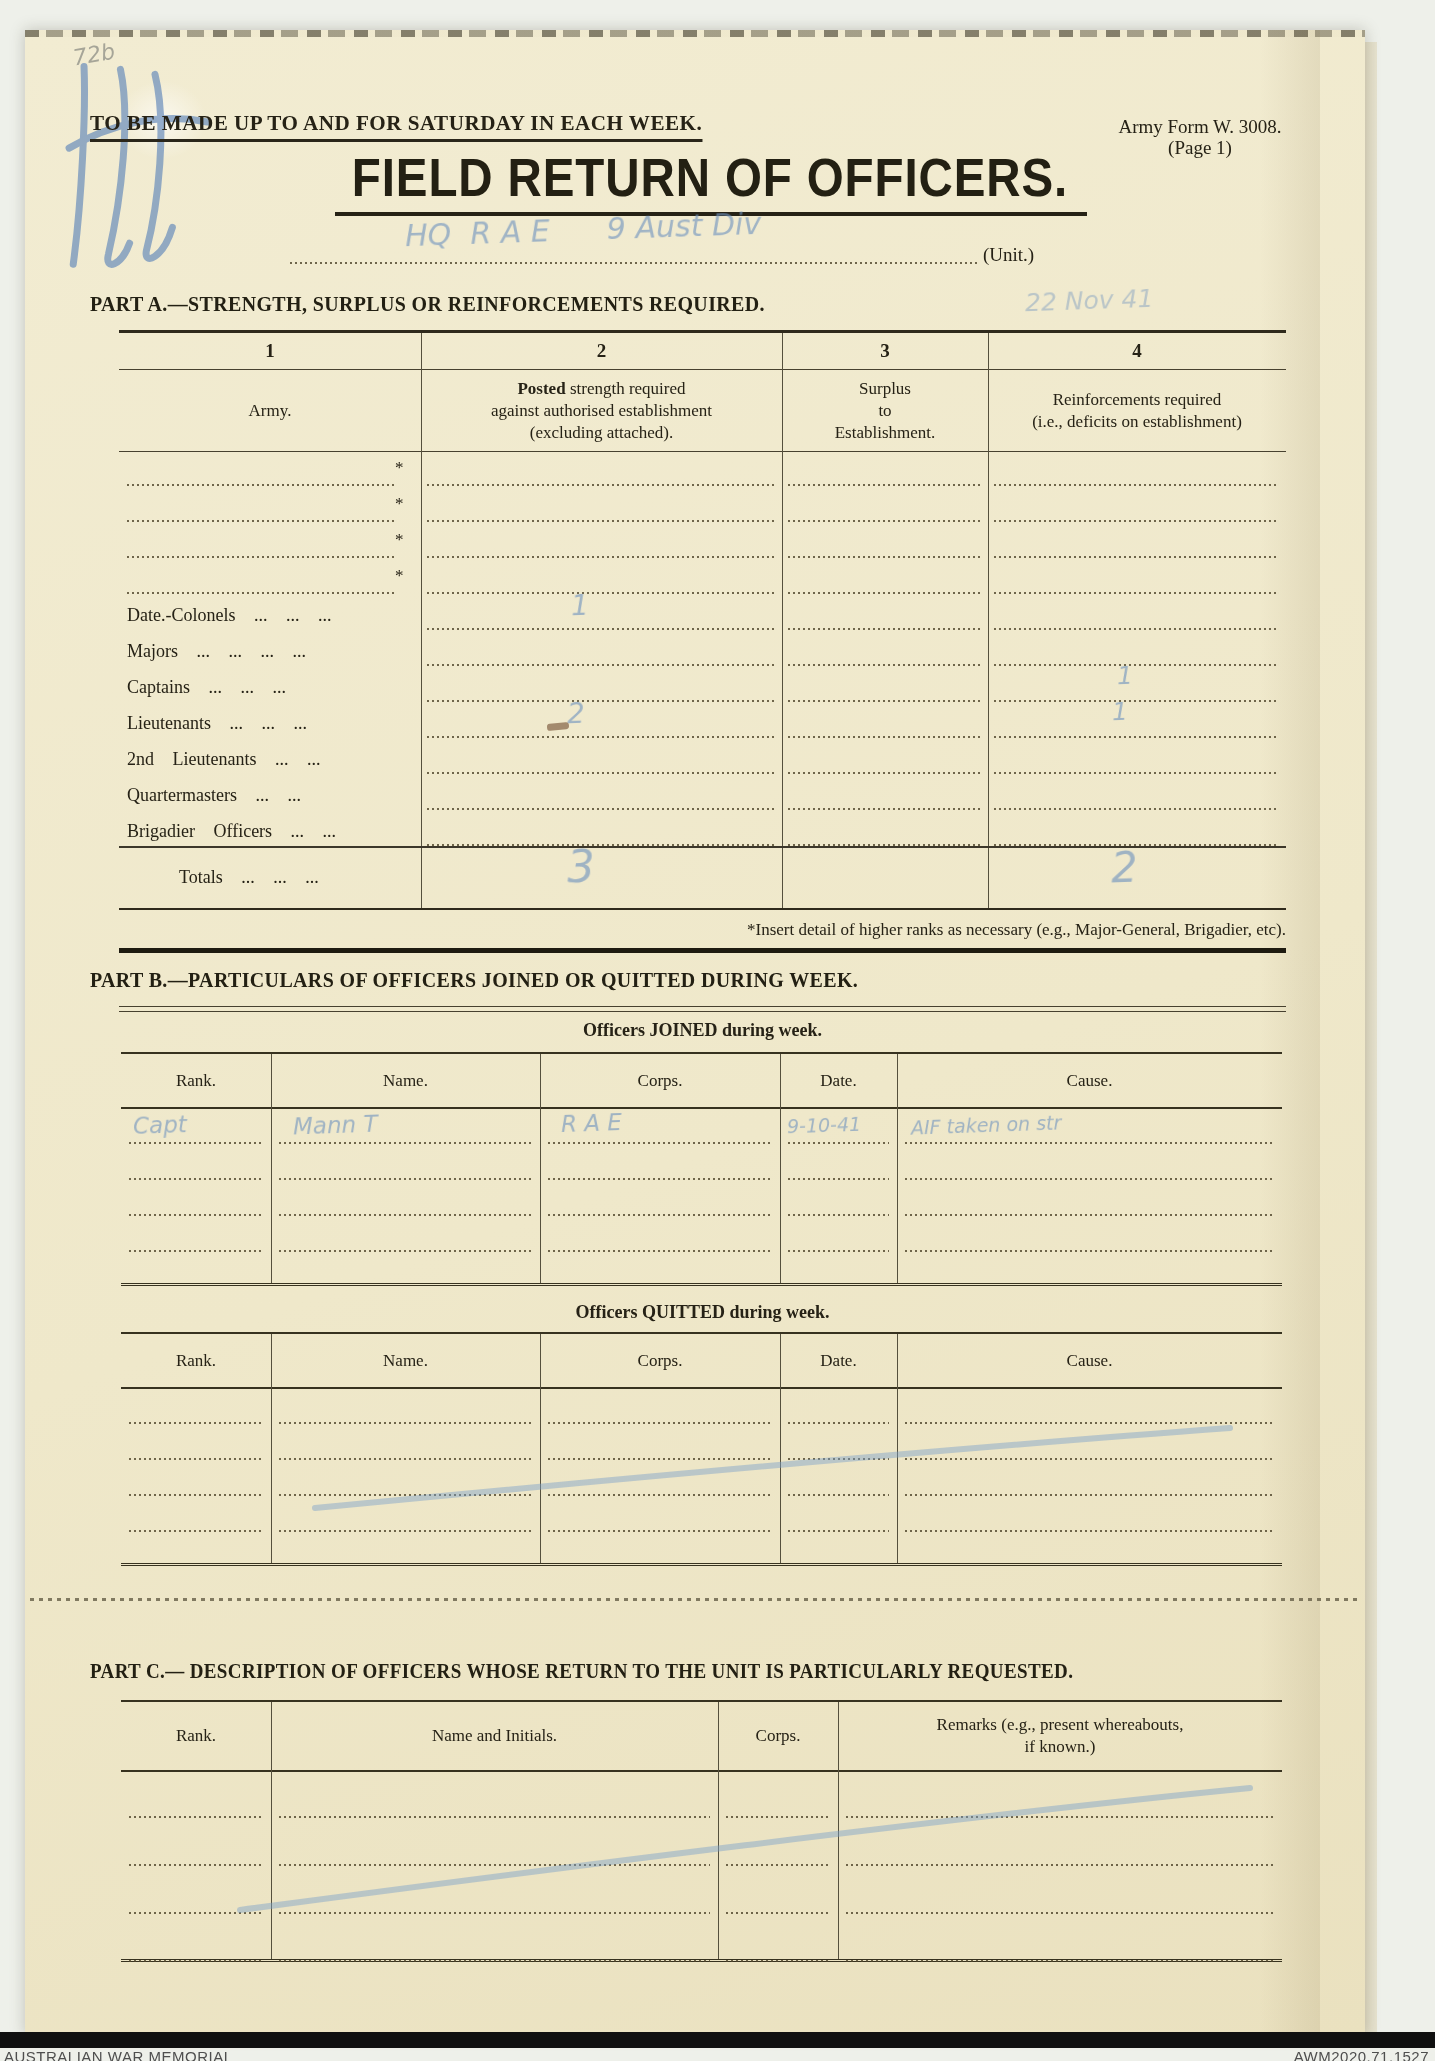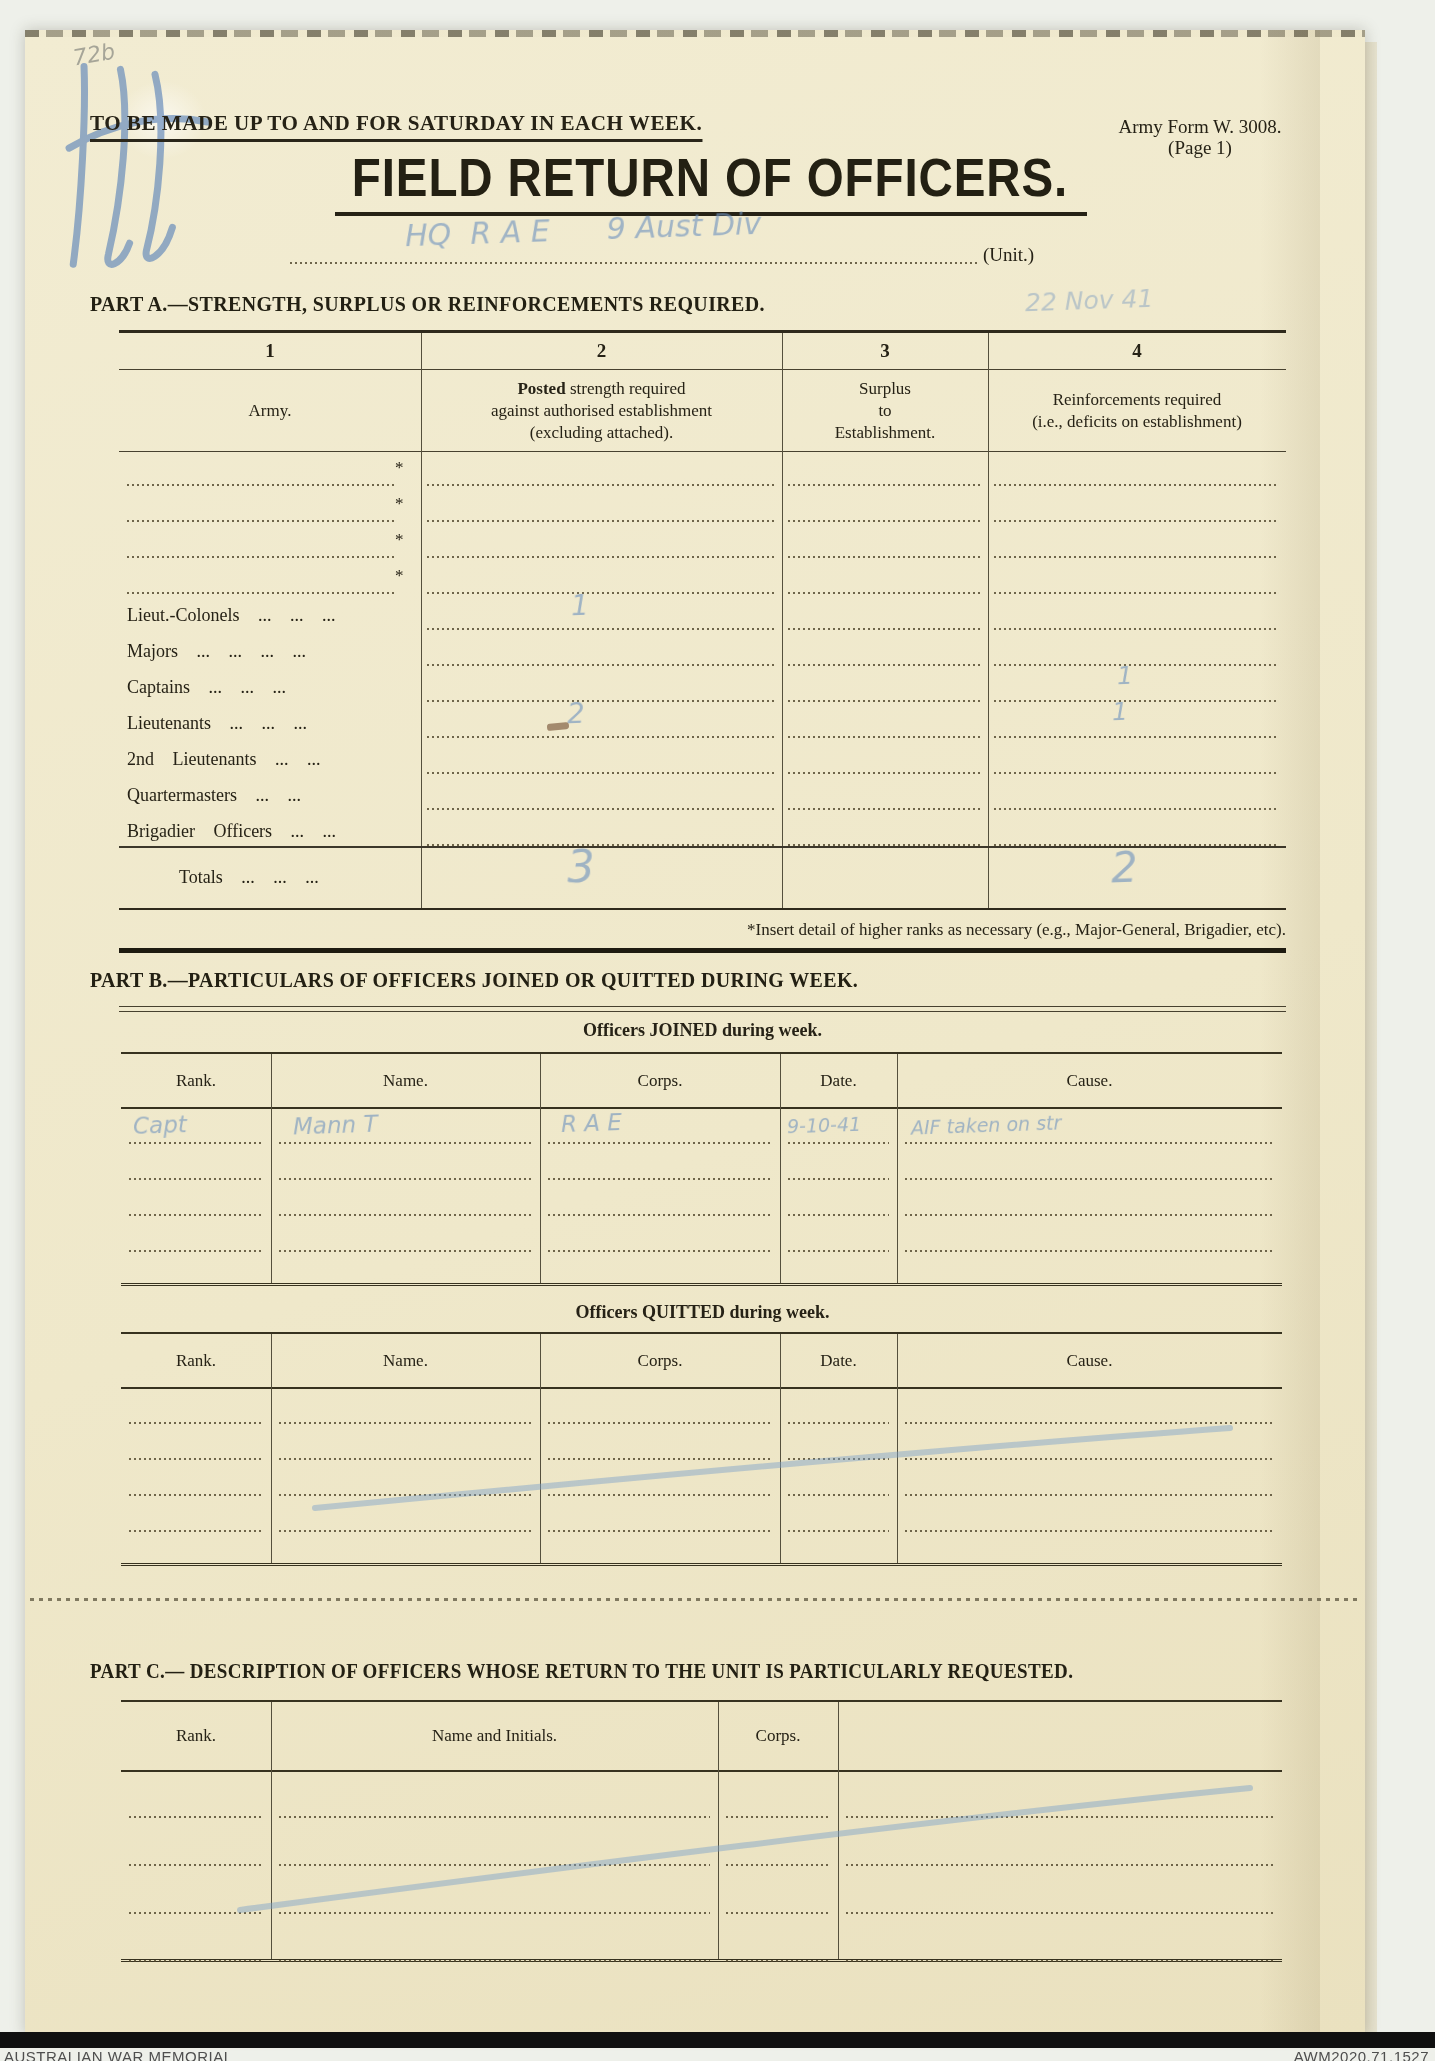--- a/index.html
+++ b/index.html
@@ -179,7 +179,7 @@
     </div>
 
     <div class="arow" style="top:261px">
-      <span class="rlabel">Lieut.-Colonels ... ... ...</span>
+      <span class="rlabel">Date.-Colonels ... ... ...</span>
       <div class="dotline a2"></div>
         <div class="dotline a3"></div>
         <div class="dotline a4"></div>

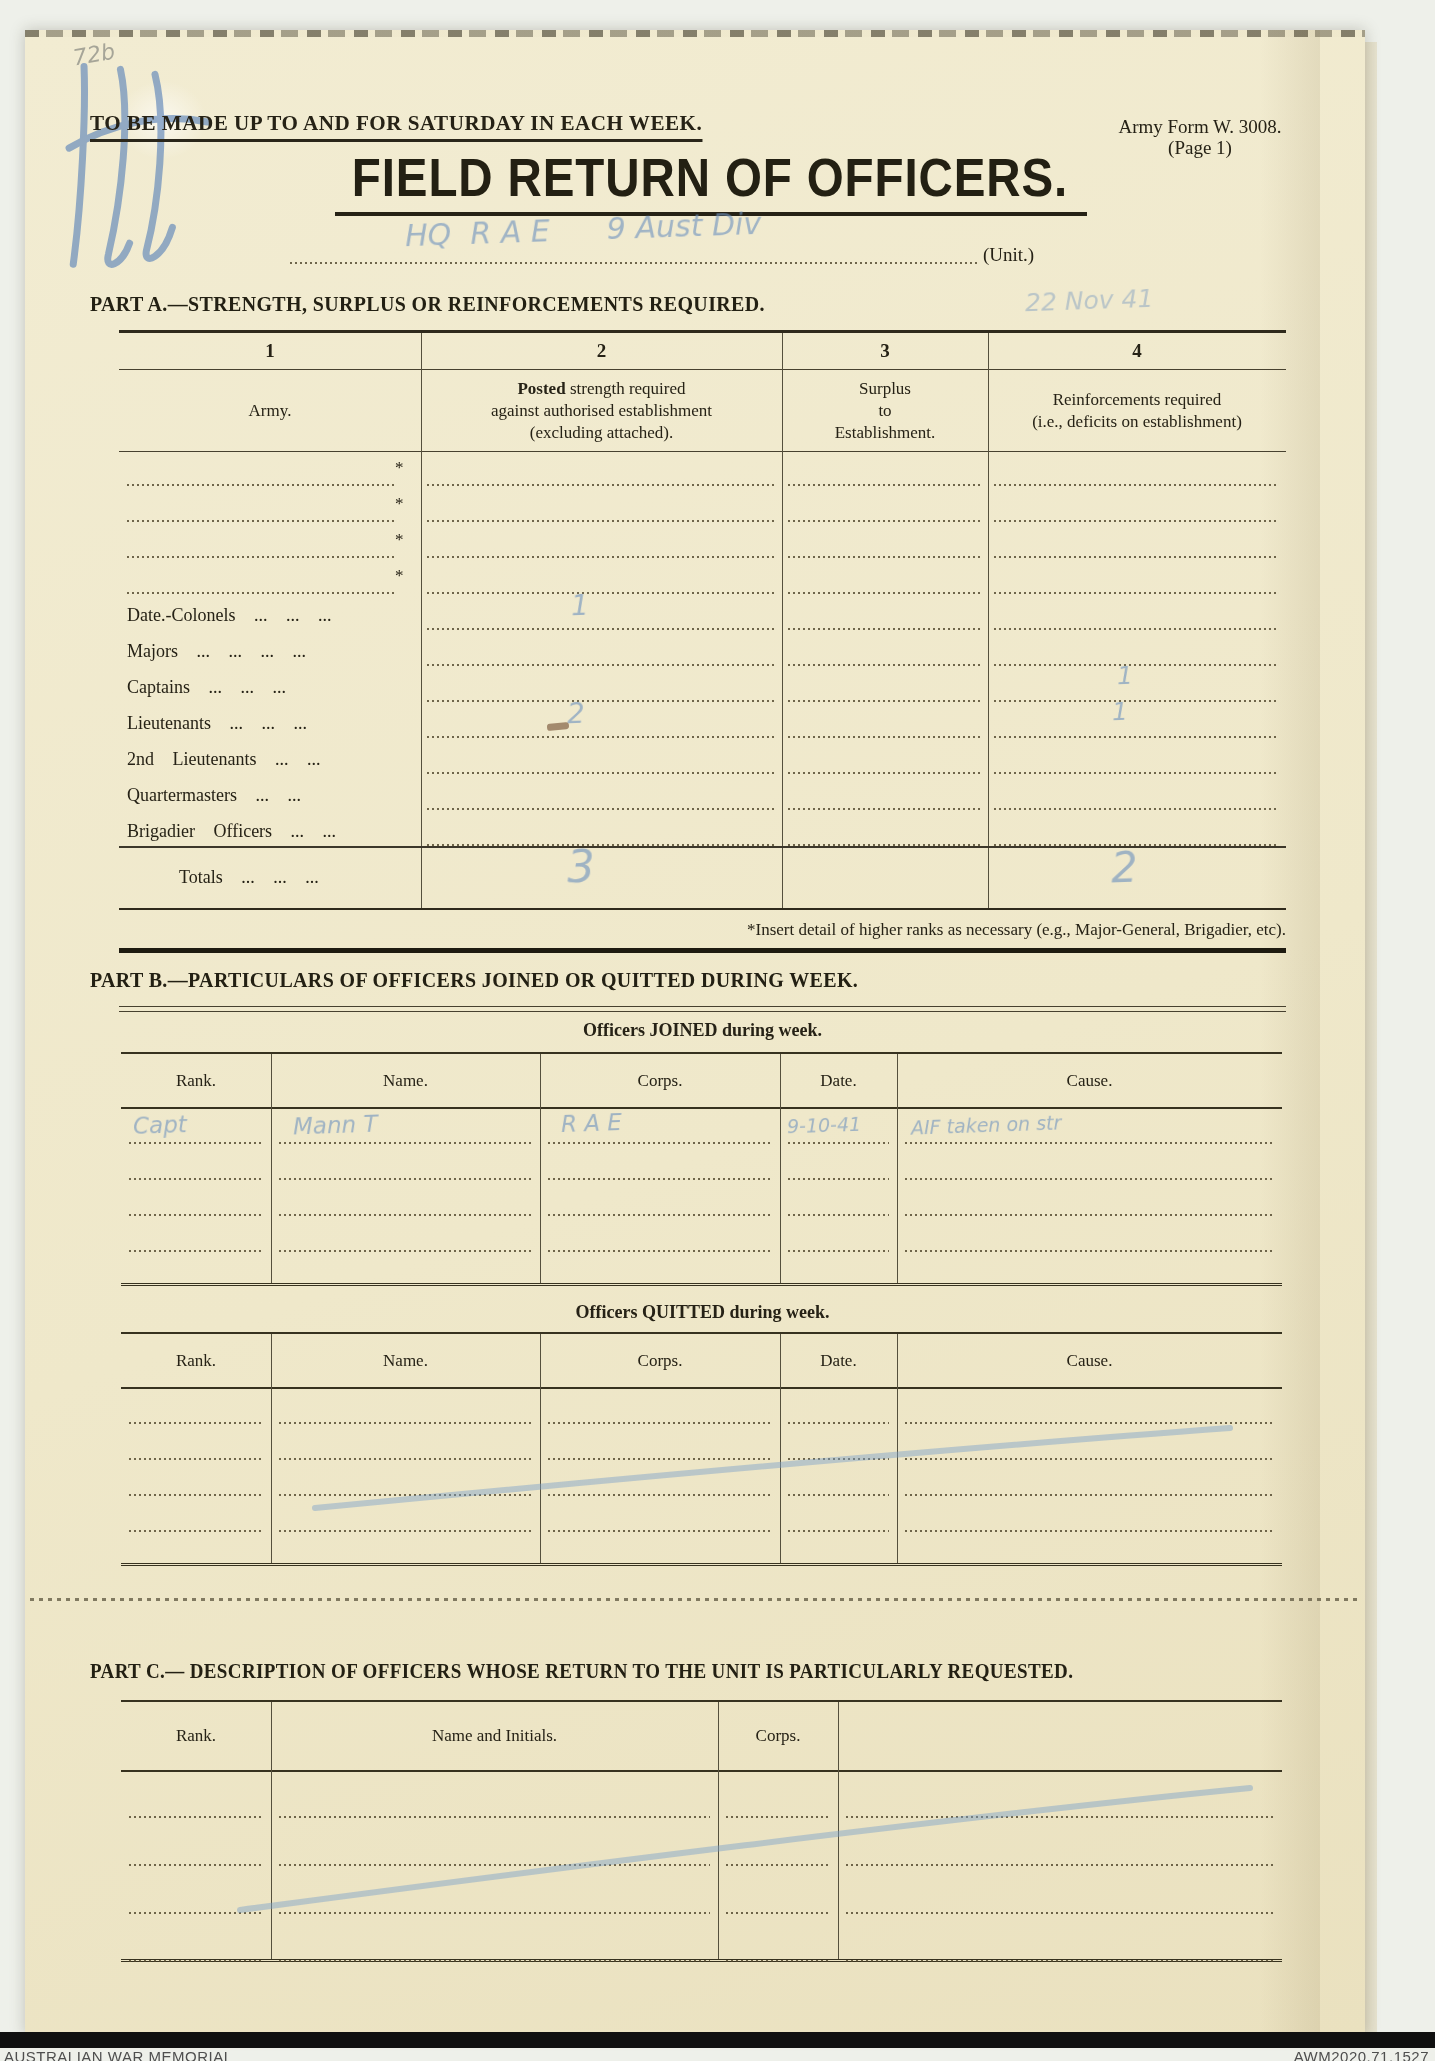--- a/index.html
+++ b/index.html
@@ -342,6 +342,10 @@
       <div class="hcell" style="width:150px">Rank.</div>
       <div class="hcell" style="width:447px">Name and Initials.</div>
       <div class="hcell" style="width:120px">Corps.</div>
+      <div class="hcell" style="width:444px">
+        <div>Remarks (e.g., present whereabouts,</div>
+        <div>if known.)</div>
+      </div>
     </div>
     <div class="arow" style="top:68px;height:48px">
         <div class="dotline p1"></div>

